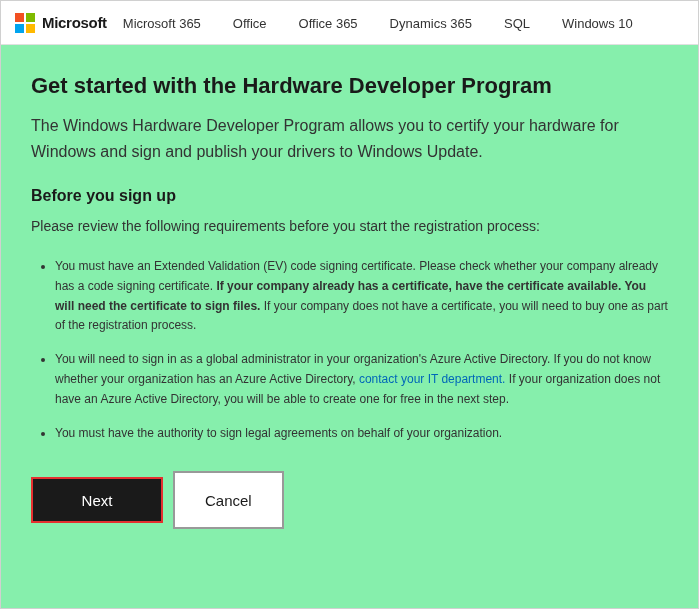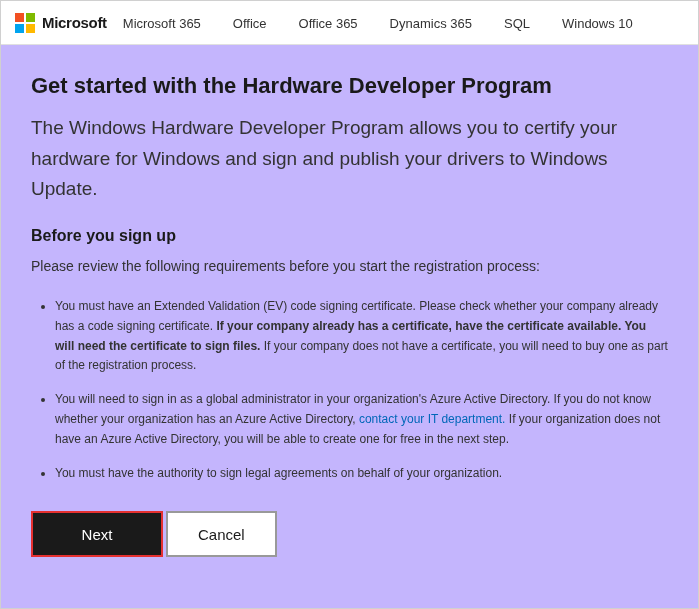--- a/index.html
+++ b/index.html
@@ -21,7 +21,7 @@
     .page-wrapper {
       width: 699px;
       min-height: 609px;
-      background: #c4b5fd;
+      background: #86efac;
       border: 1px solid #d0d0d0;
     }
 

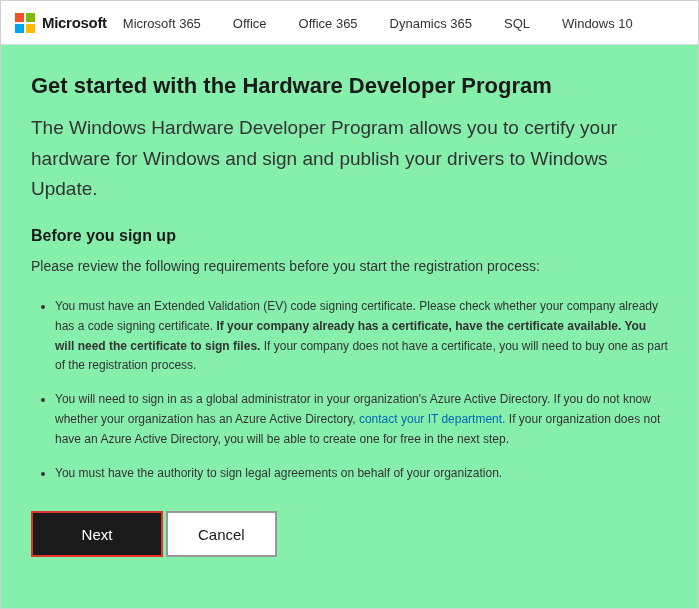--- a/index.html
+++ b/index.html
@@ -91,7 +91,7 @@
     }
 
     .intro-text {
-      font-size: 19px;
+      font-size: 16px;
       line-height: 1.6;
       color: #333;
       margin-bottom: 22px;

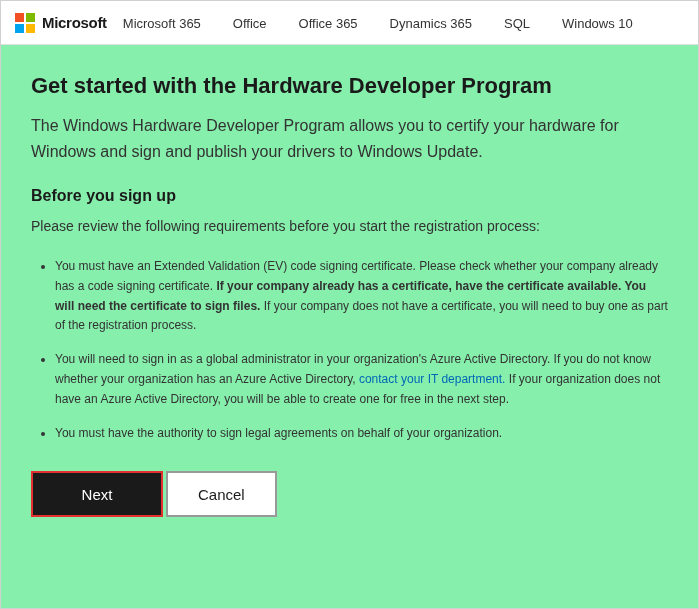--- a/index.html
+++ b/index.html
@@ -137,7 +137,7 @@
     .button-area {
       display: flex;
       align-items: center;
-      gap: 1px;
+      gap: 8px;
       margin-top: 24px;
       padding-top: 4px;
     }

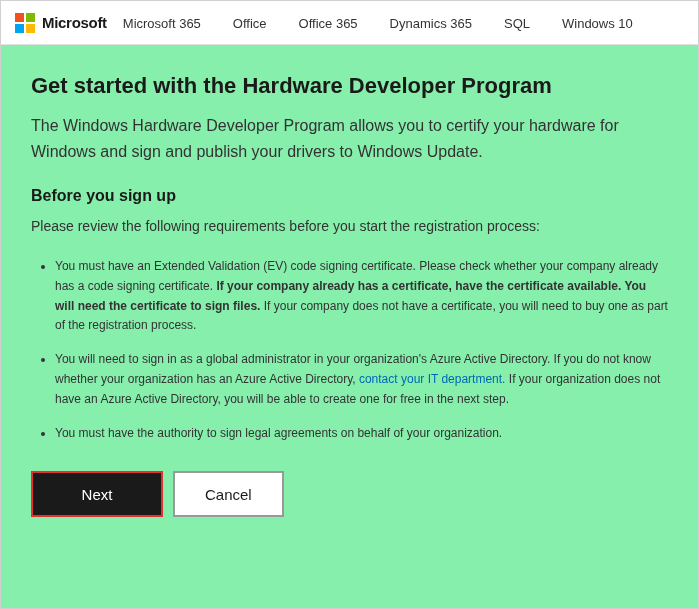--- a/index.html
+++ b/index.html
@@ -165,7 +165,7 @@
       cursor: pointer;
       outline: none;
       min-width: 110px;
-      height: 46px;
+      height: 58px;
       margin-left: 2px;
     }
   </style>

